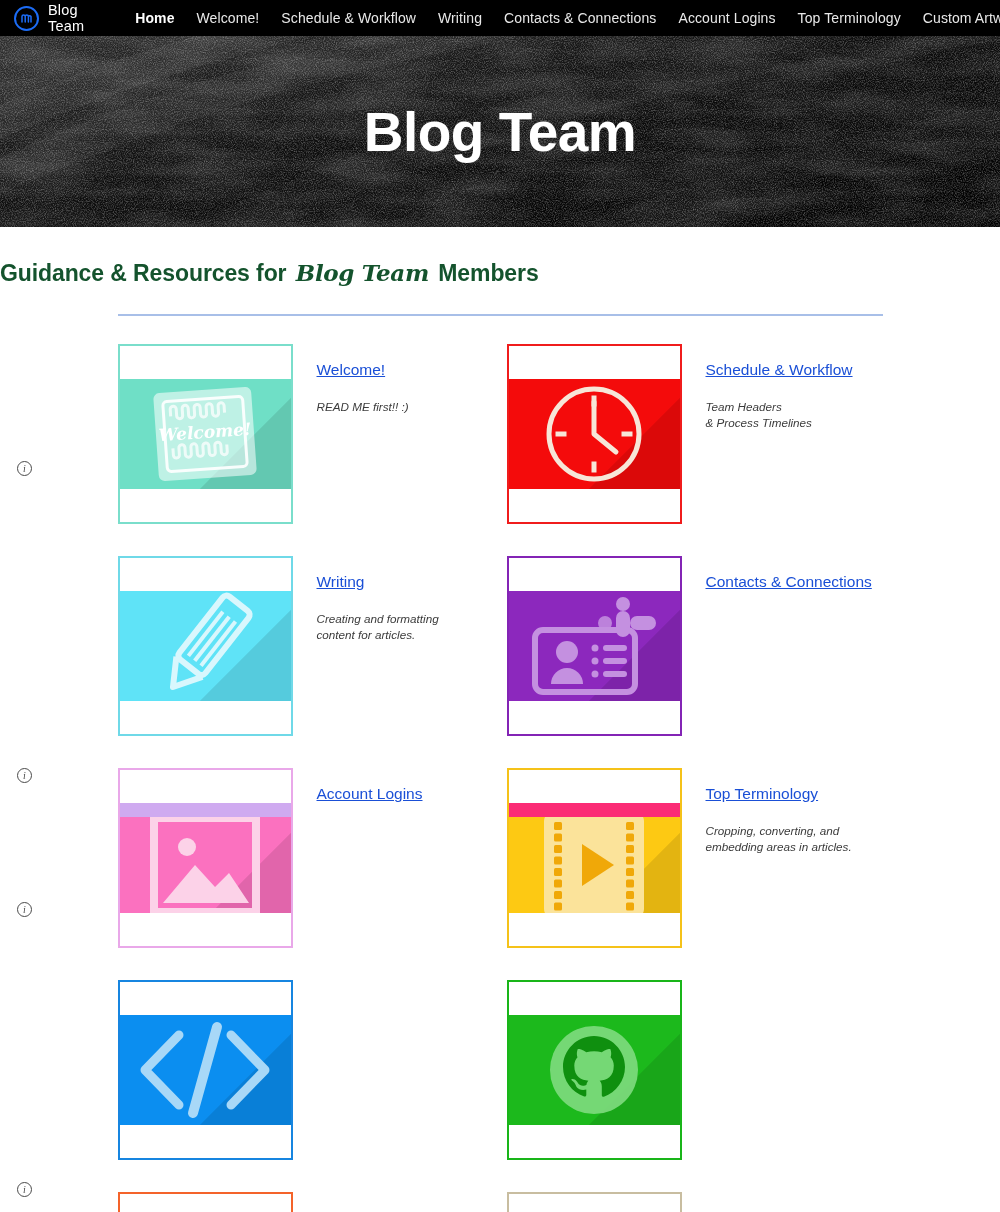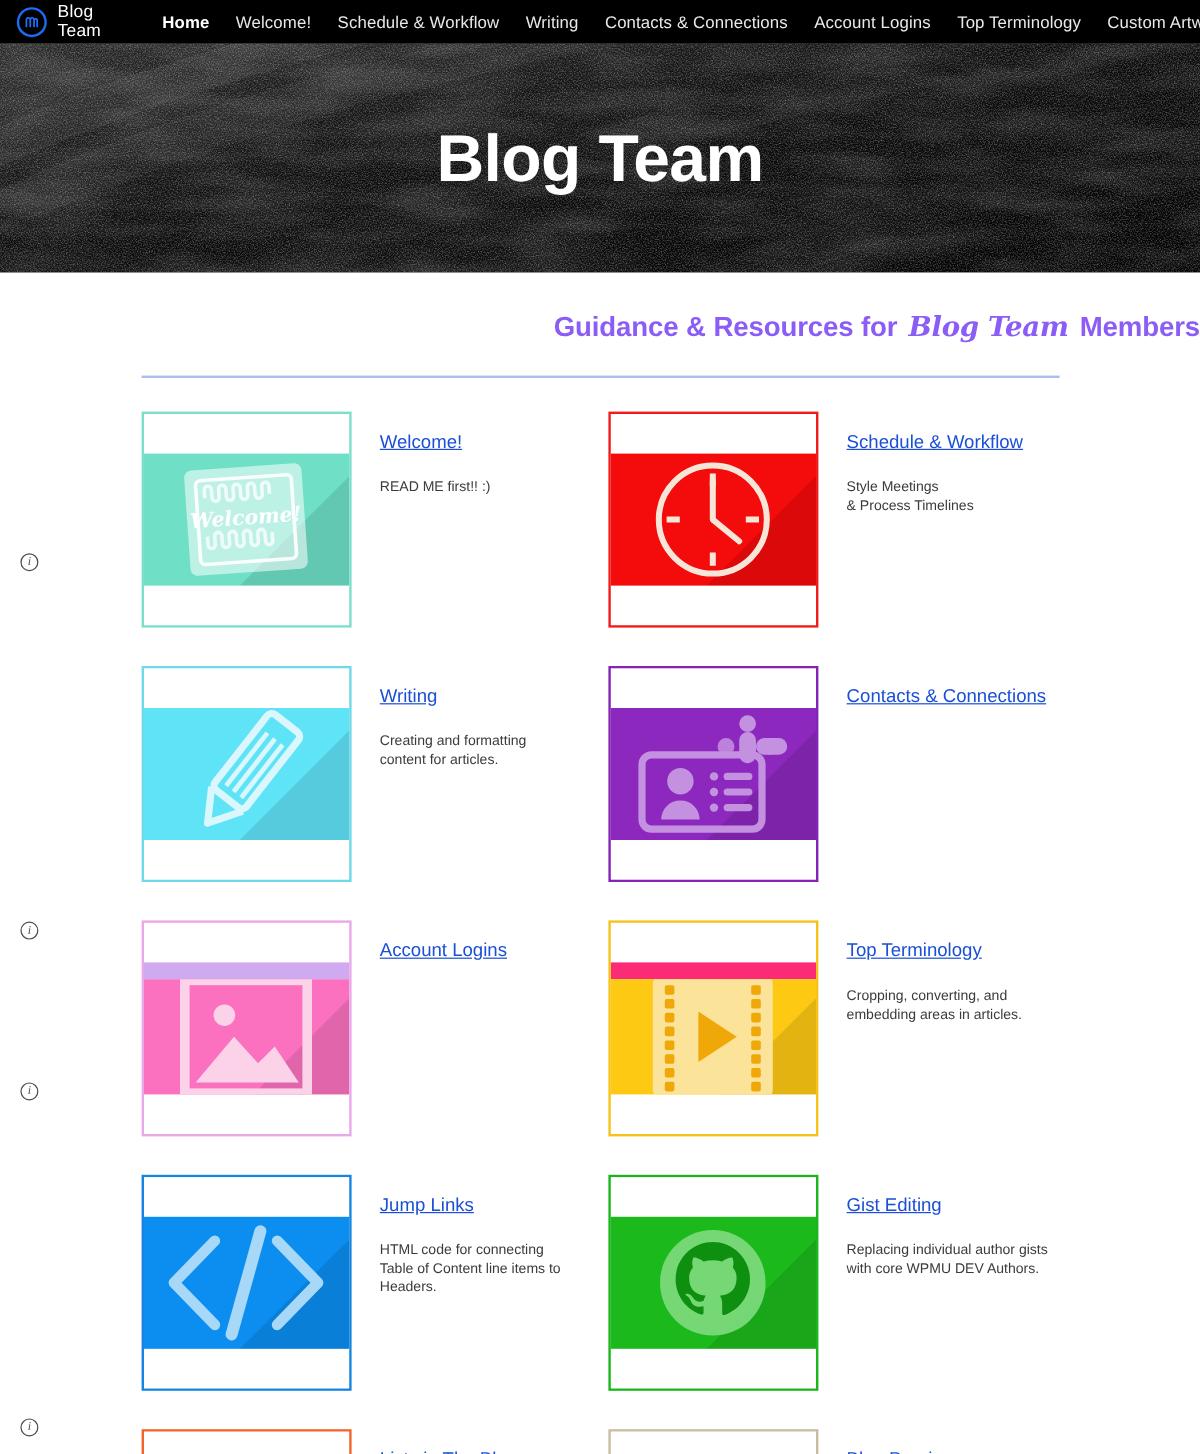--- a/index.html
+++ b/index.html
@@ -55,7 +55,7 @@
   
   .main{ padding-top:32px; }
   .page-heading{
-    text-align:right; font-size:23px; color:#8b5cf6;
+    text-align:left; font-size:23px; color:#14532d;
     font-weight:600; letter-spacing:-.1px;
   }
   .script{

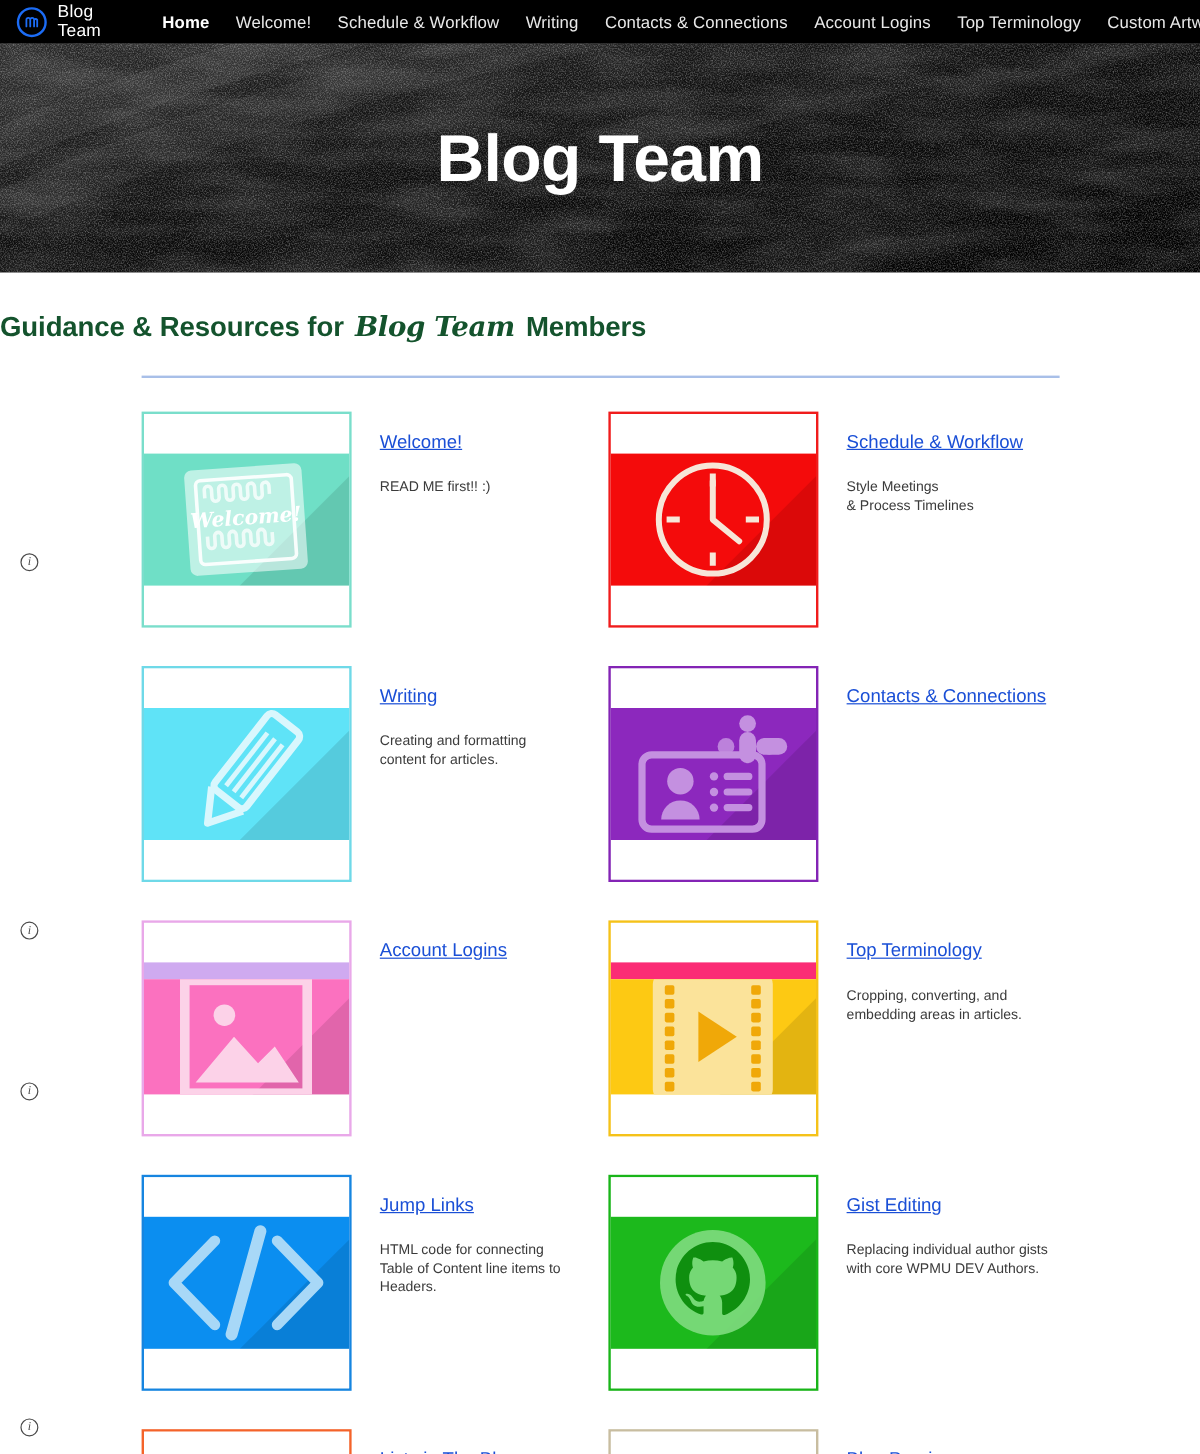--- a/index.html
+++ b/index.html
@@ -103,7 +103,7 @@
     margin-top:17px; font-size:11.7px; color:#3b3b3b;
     line-height:1.33;
   }
-  .card-desc span{ display:block; }
+  .card-desc span{ display:block;font-style:italic; }
 
   
   .info-icon{

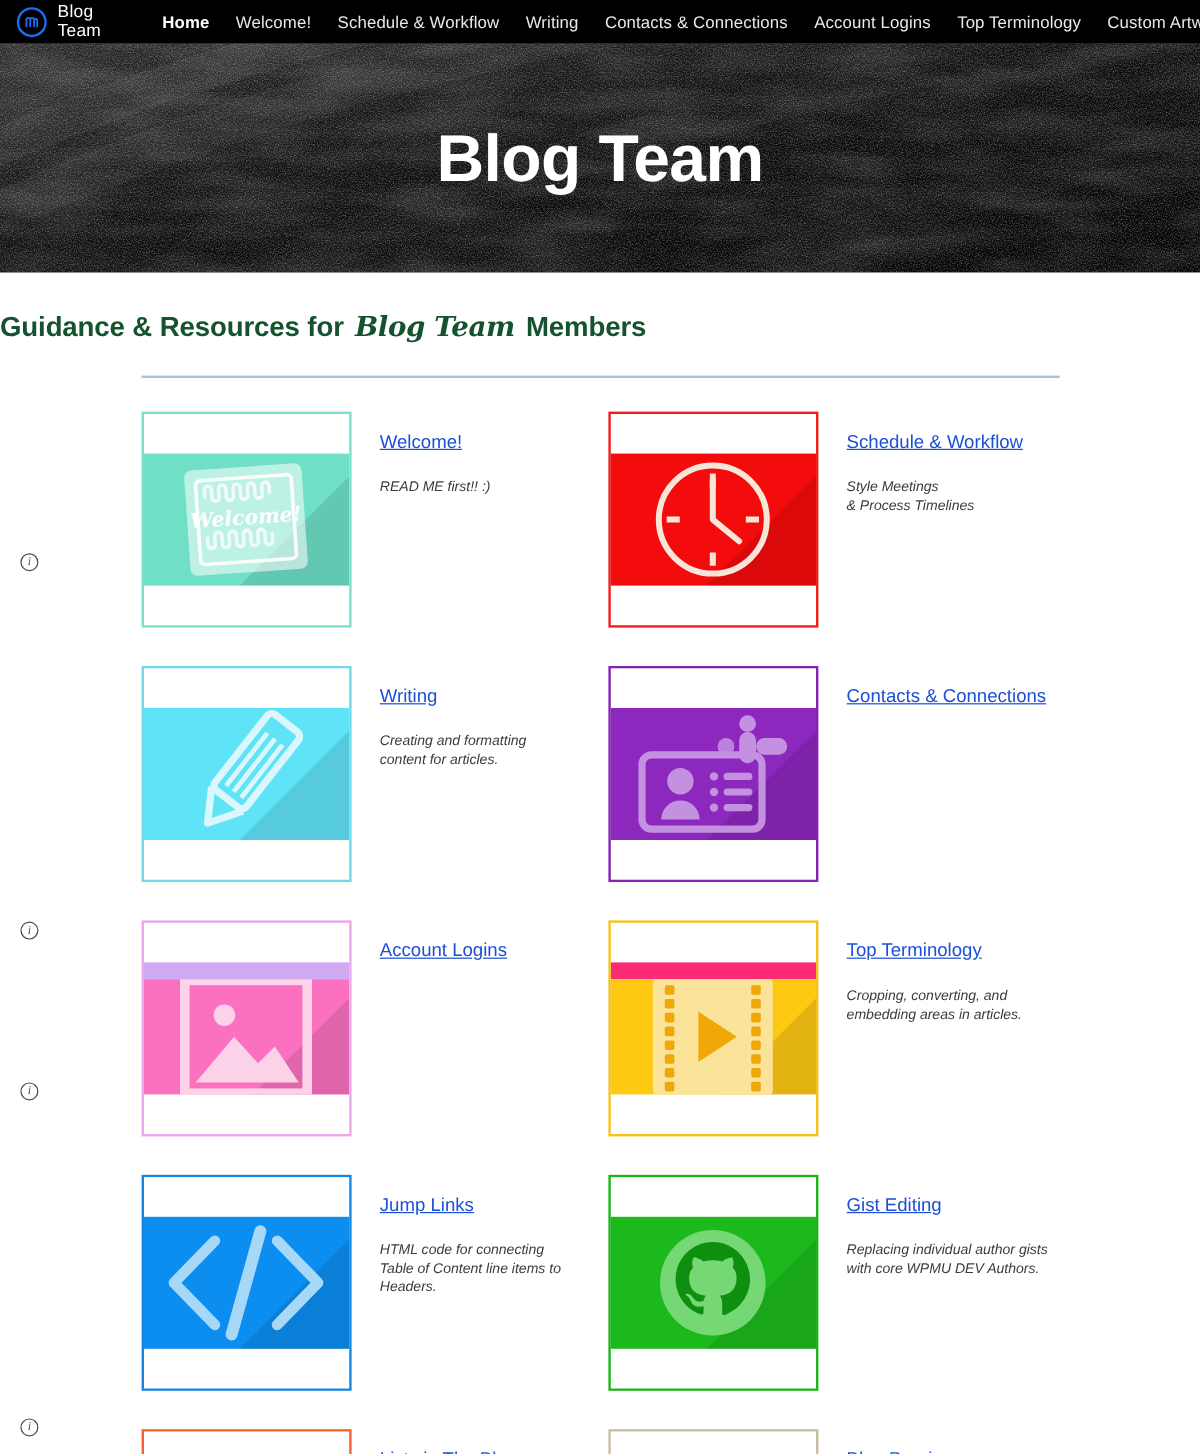--- a/index.html
+++ b/index.html
@@ -235,7 +235,7 @@
     <div class="meta">
       <a class="card-link">Schedule &amp; Workflow</a>
       <div class="card-desc">
-        <span>Style Meetings</span>
+        <span>Team Headers</span>
             <span>&amp; Process Timelines</span>
       </div>
     </div>

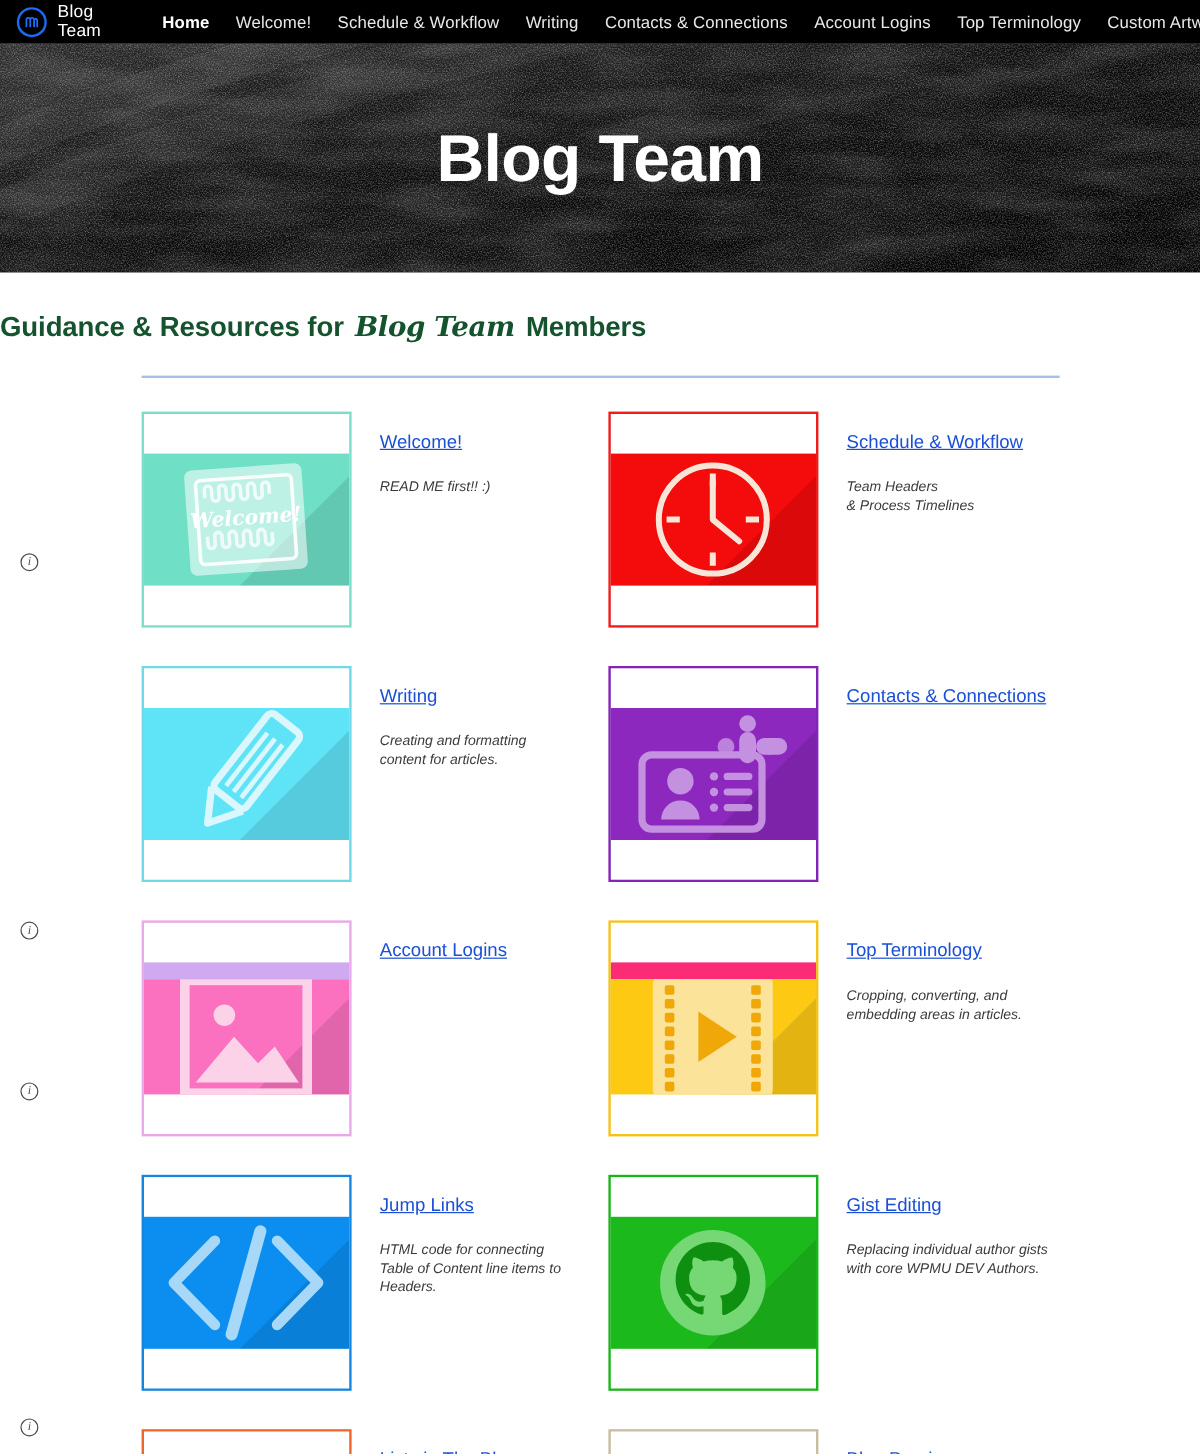--- a/index.html
+++ b/index.html
@@ -382,14 +382,6 @@
       </div>
       <div class="pad"></div>
     </div>
-    <div class="meta">
-      <a class="card-link">Jump Links</a>
-      <div class="card-desc">
-        <span>HTML code for connecting</span>
-            <span>Table of Content line items to</span>
-            <span>Headers.</span>
-      </div>
-    </div>
       </div>
       <div class="cell">
     <div class="thumb" style="border-color:#19b519">

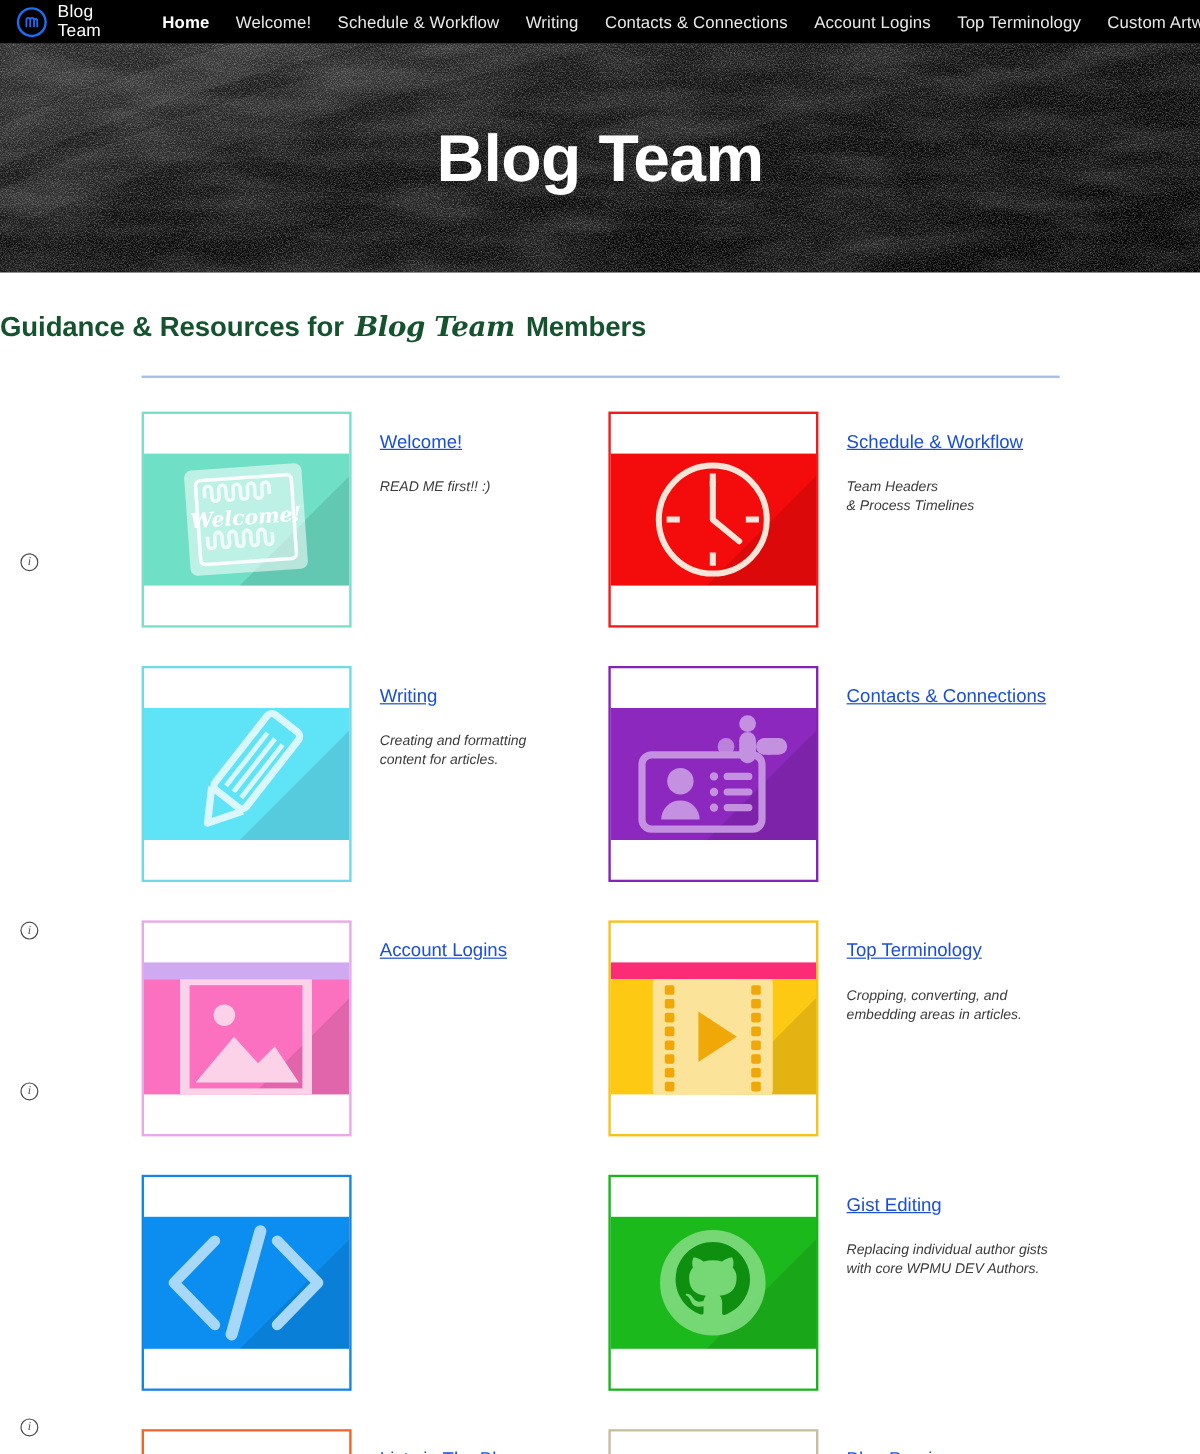--- a/index.html
+++ b/index.html
@@ -398,13 +398,6 @@
       </div>
       <div class="pad"></div>
     </div>
-    <div class="meta">
-      <a class="card-link">Gist Editing</a>
-      <div class="card-desc">
-        <span>Replacing individual author gists</span>
-            <span>with core WPMU DEV Authors.</span>
-      </div>
-    </div>
       </div>
       <div class="cell">
     <div class="thumb" style="border-color:#f4632a">

